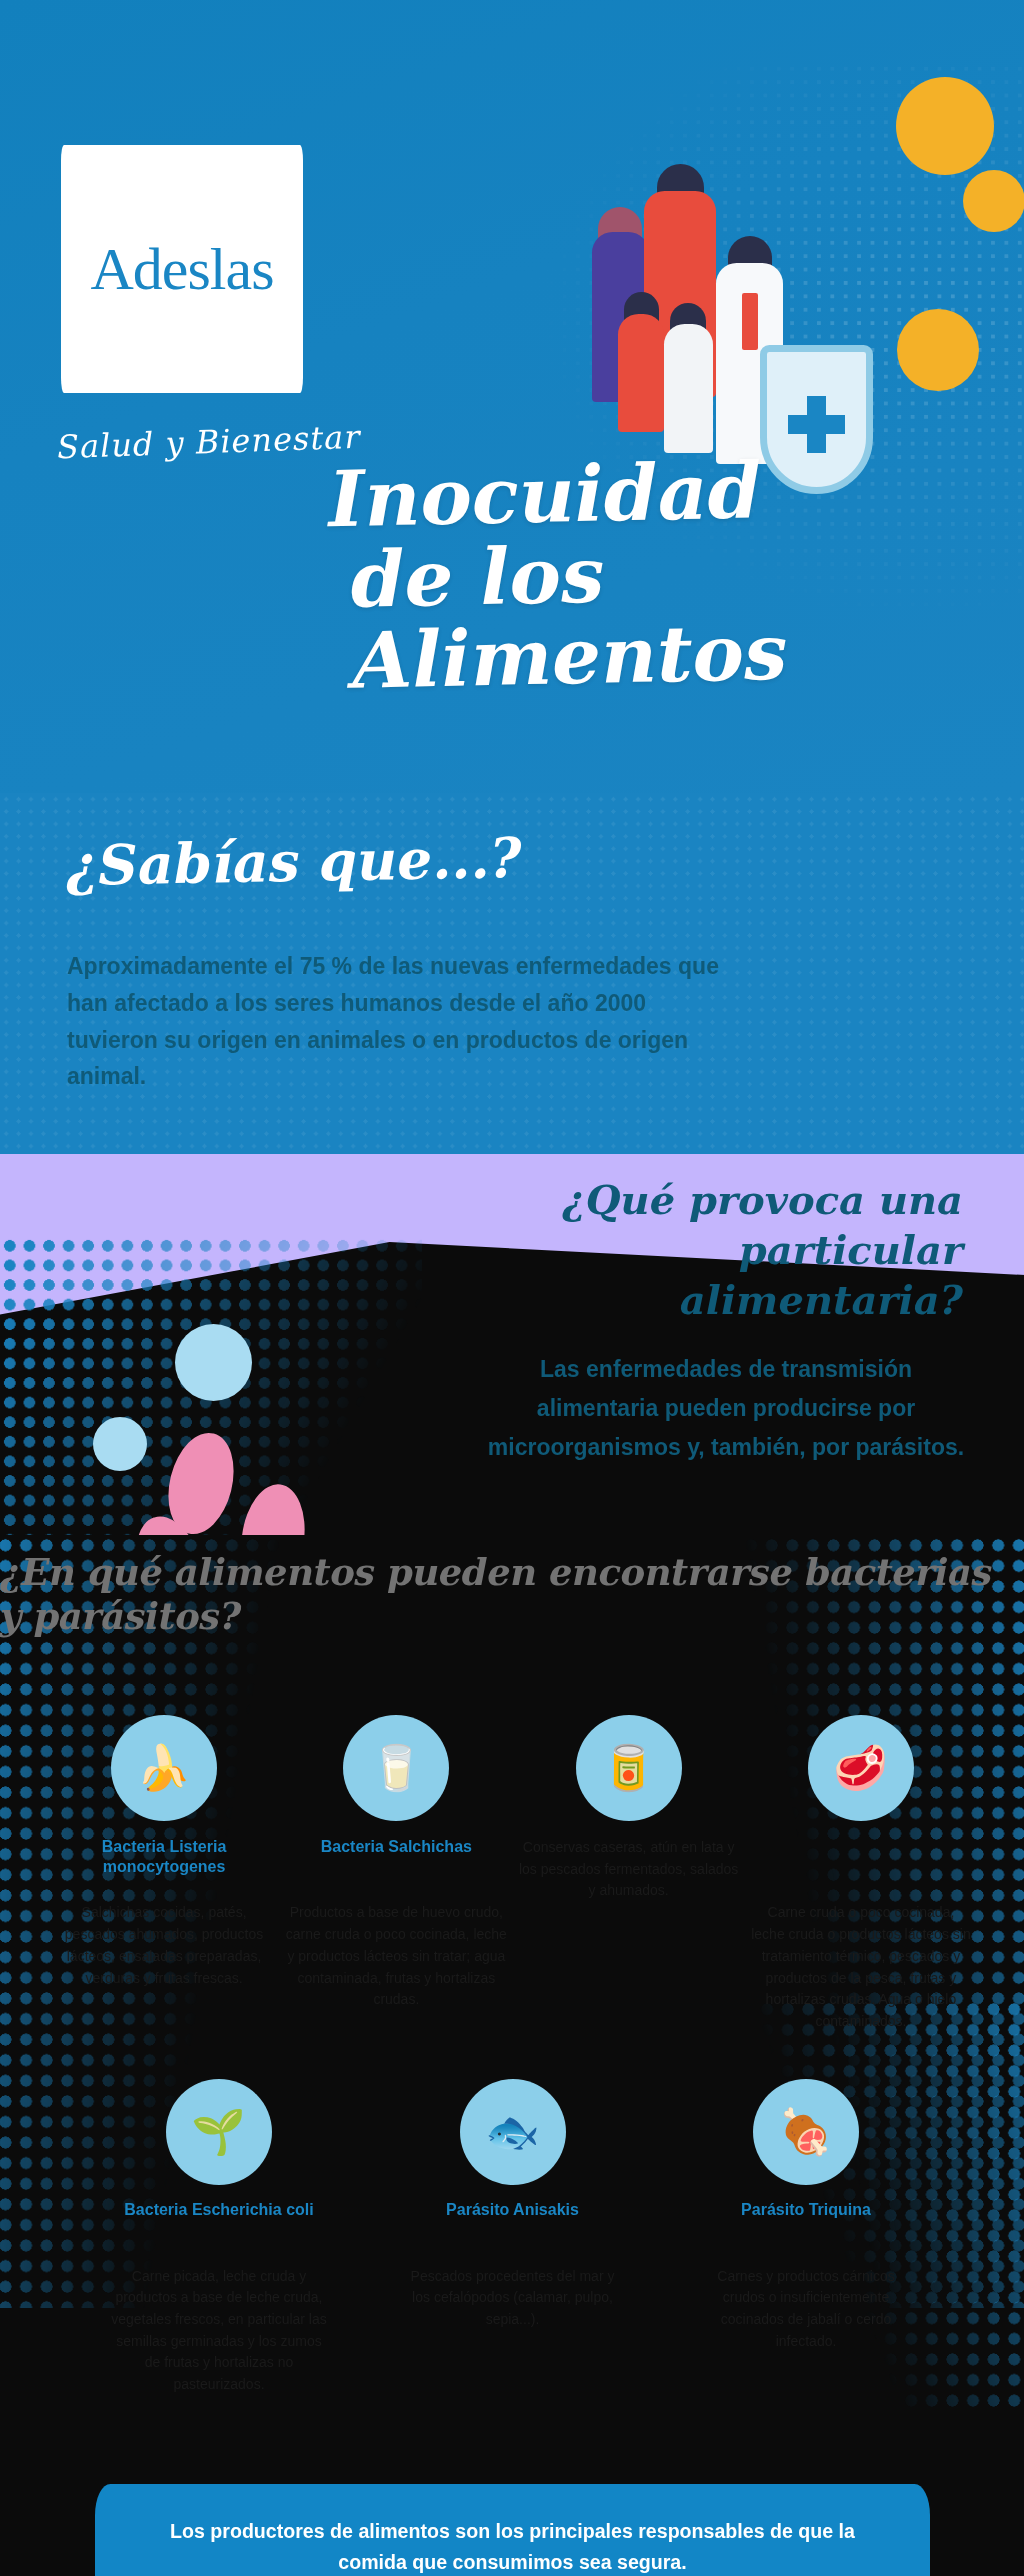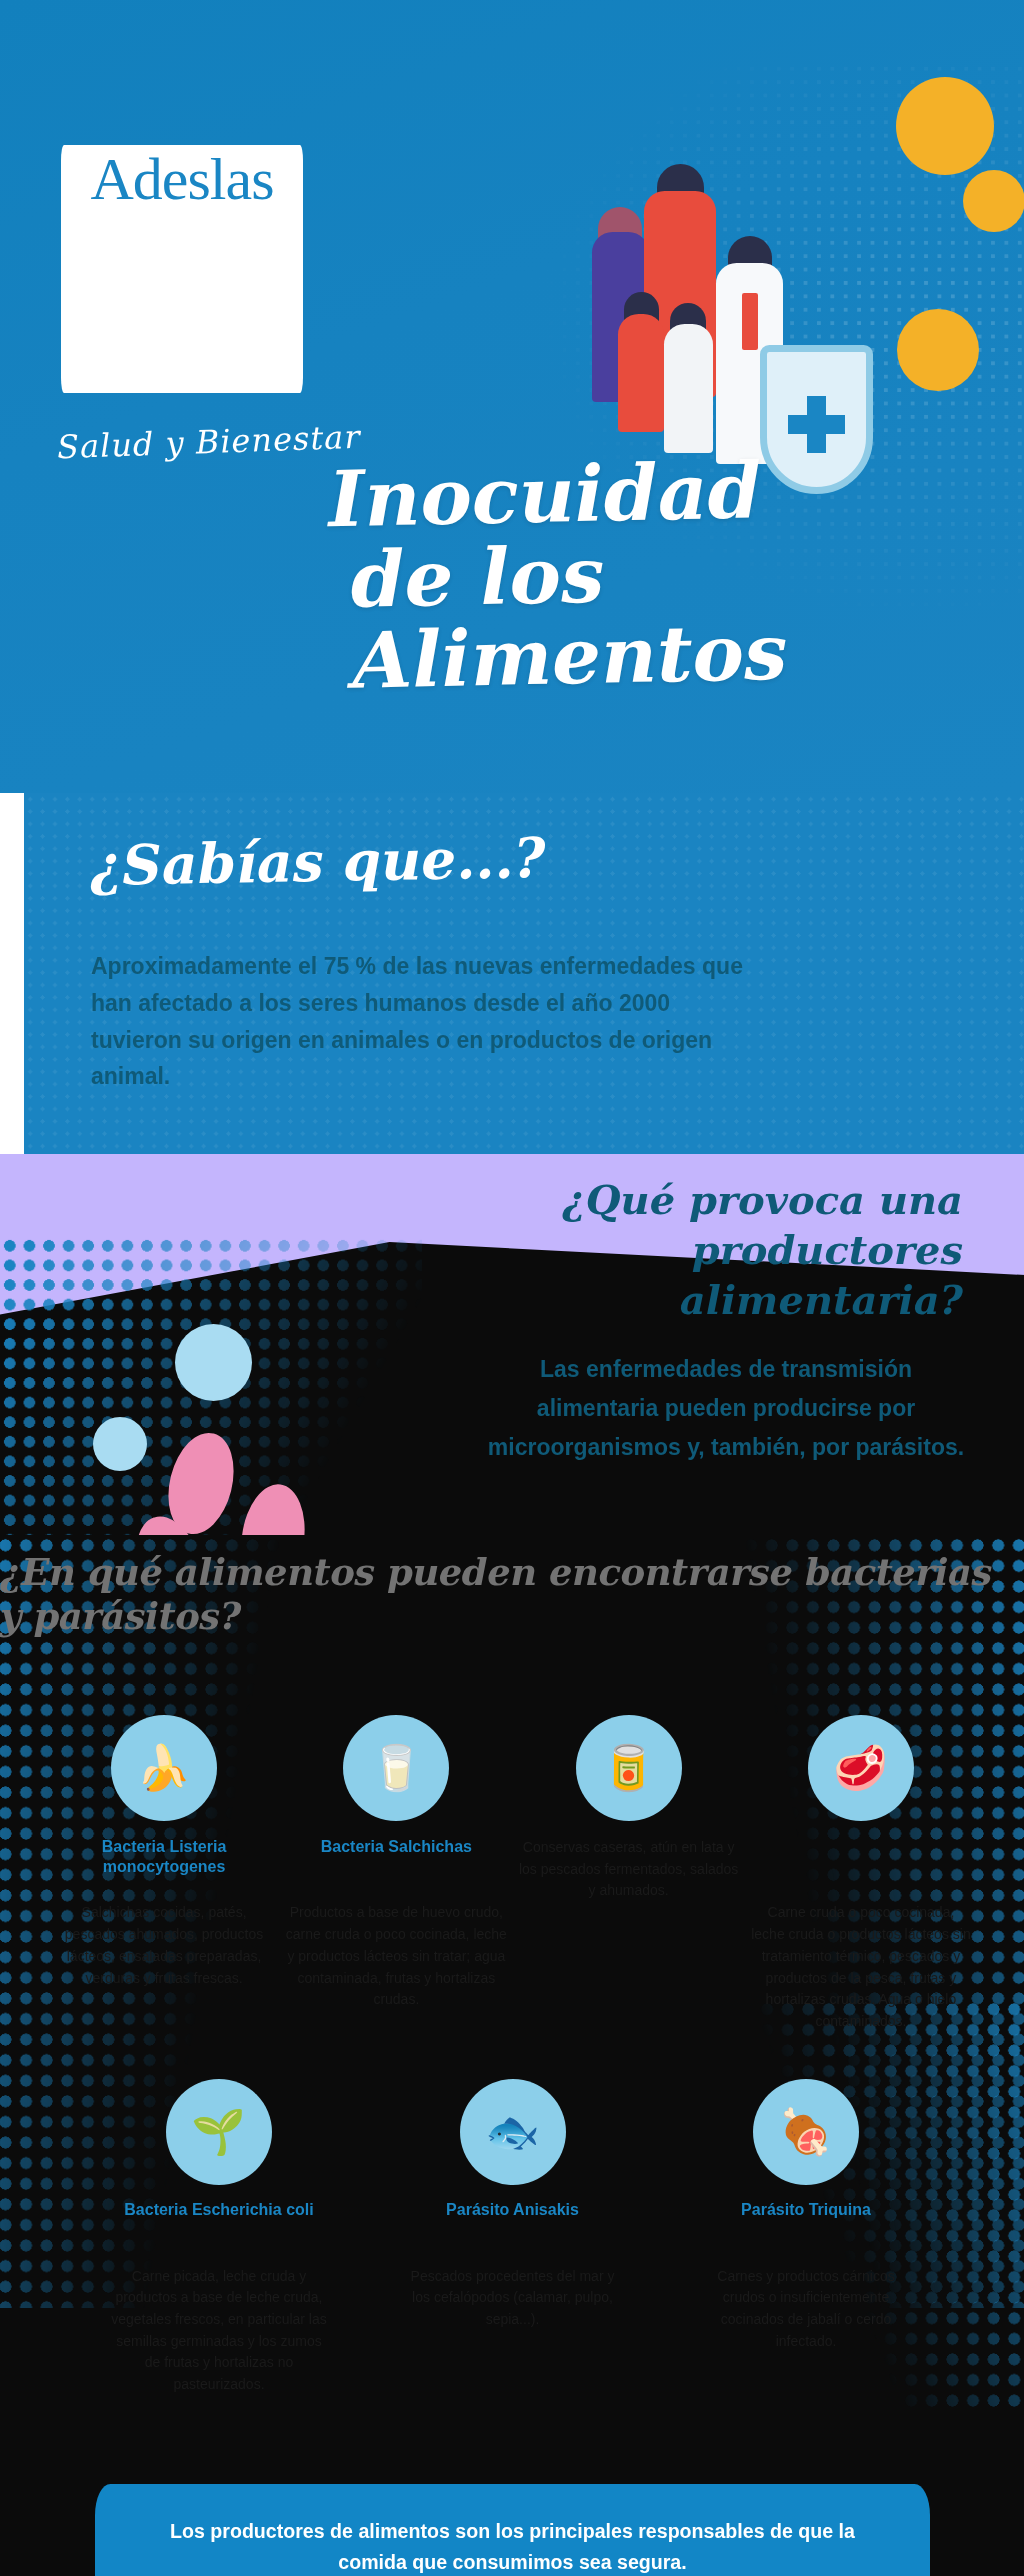--- a/index.html
+++ b/index.html
@@ -37,7 +37,7 @@
     width:242px; height:248px;
     background:#fff;
     border-radius: 3.1px / 15.5px;
-    display:flex; justify-content:center;
+    display:flex; align-items:center; justify-content:center;
   }
   .logo-word {
     color:#1a86c4; font-family:"Liberation Serif", serif;

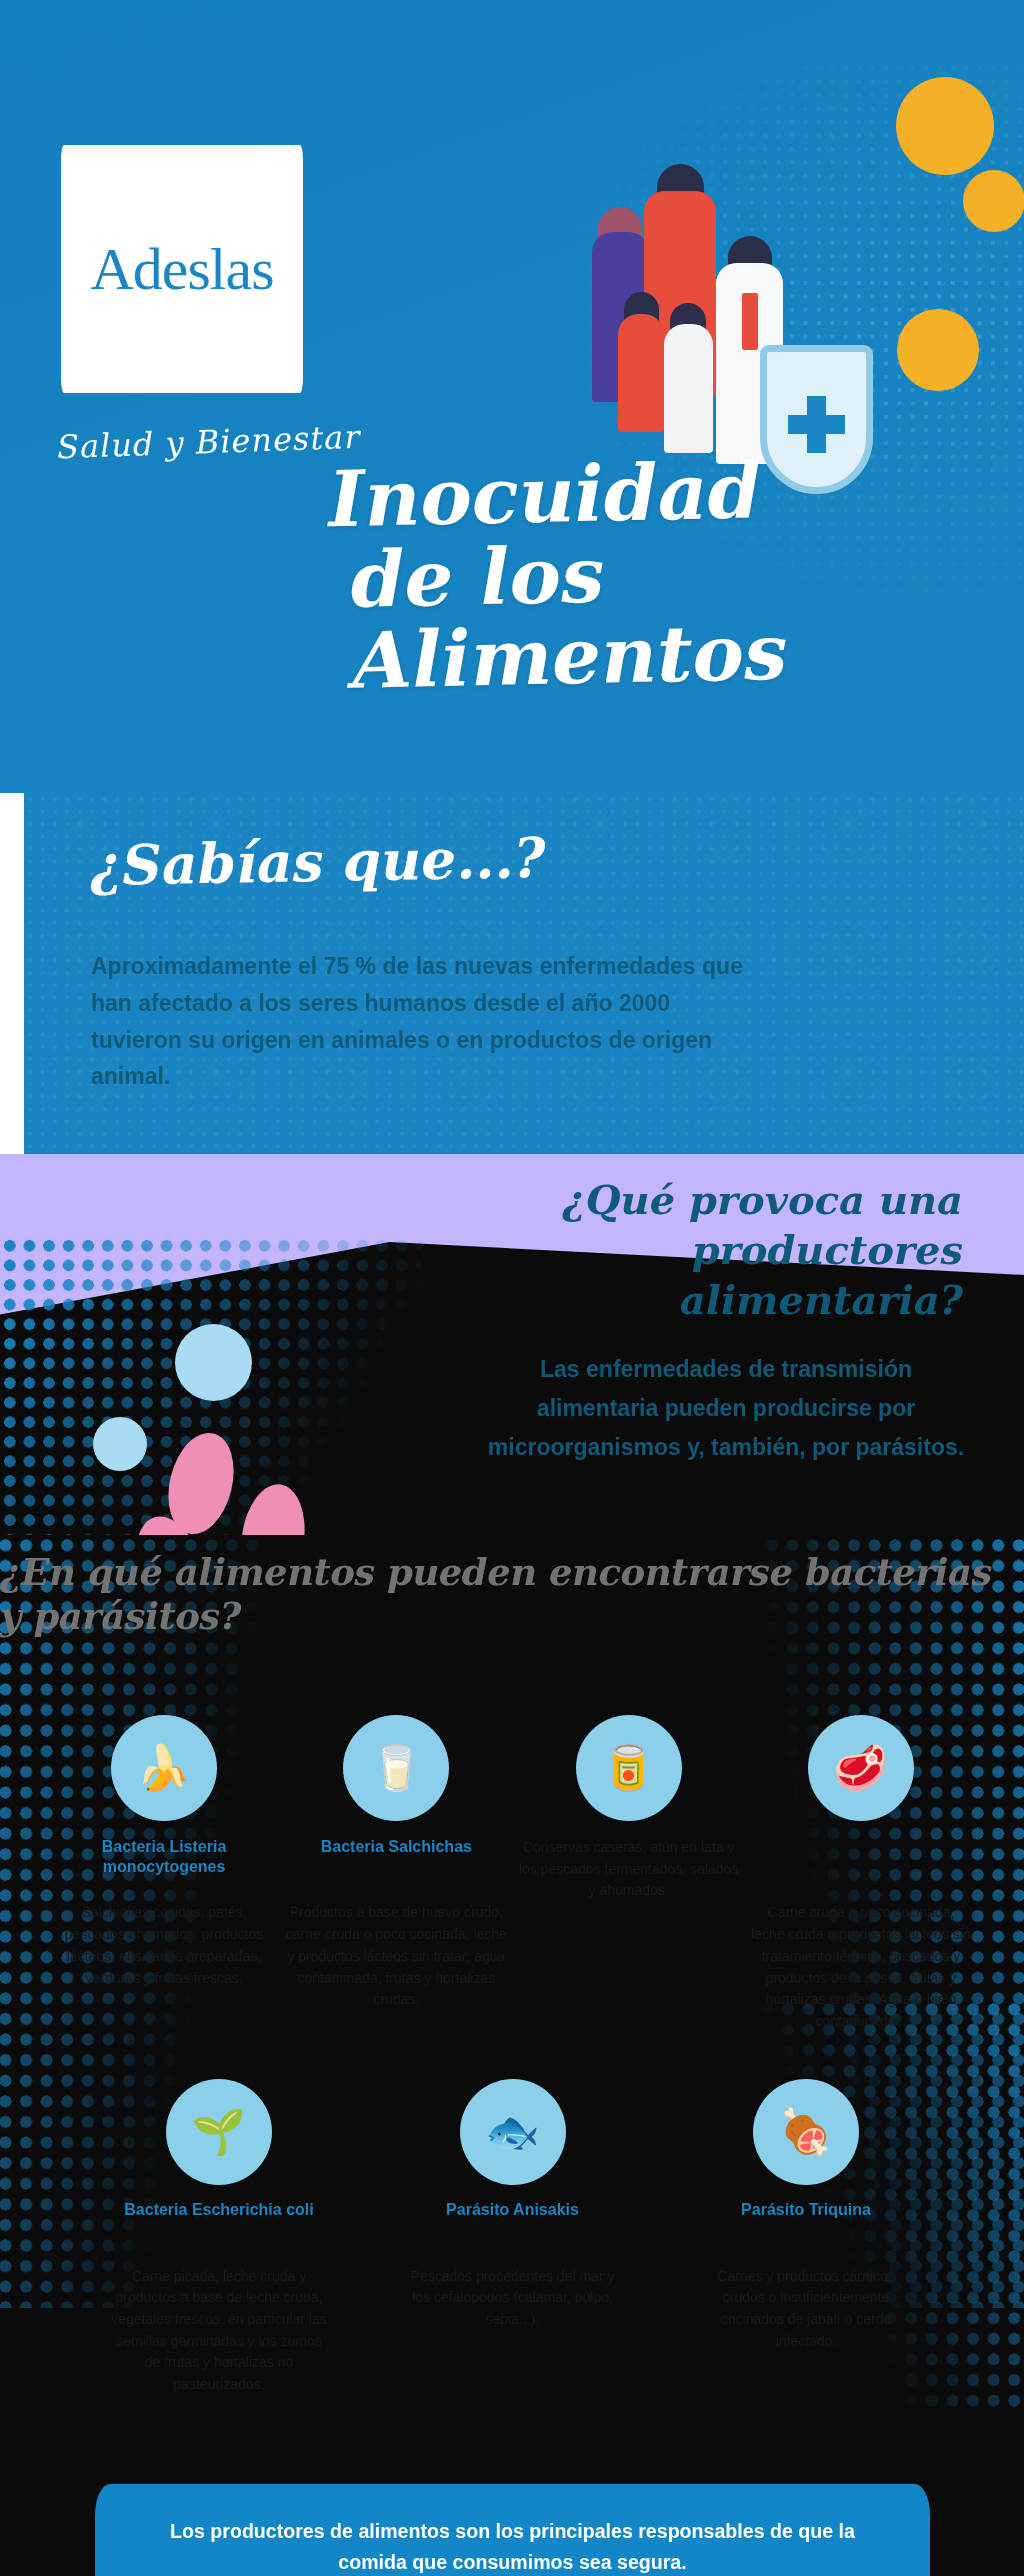--- a/index.html
+++ b/index.html
@@ -89,7 +89,7 @@
 
   
   .sabias {
-    position:relative; height:361px; background:#1a84c2; overflow:hidden;margin-left:24px;
+    position:relative; height:361px; background:#1a84c2; overflow:hidden;
   }
   .sabias-dots{
     position:absolute; inset:0;

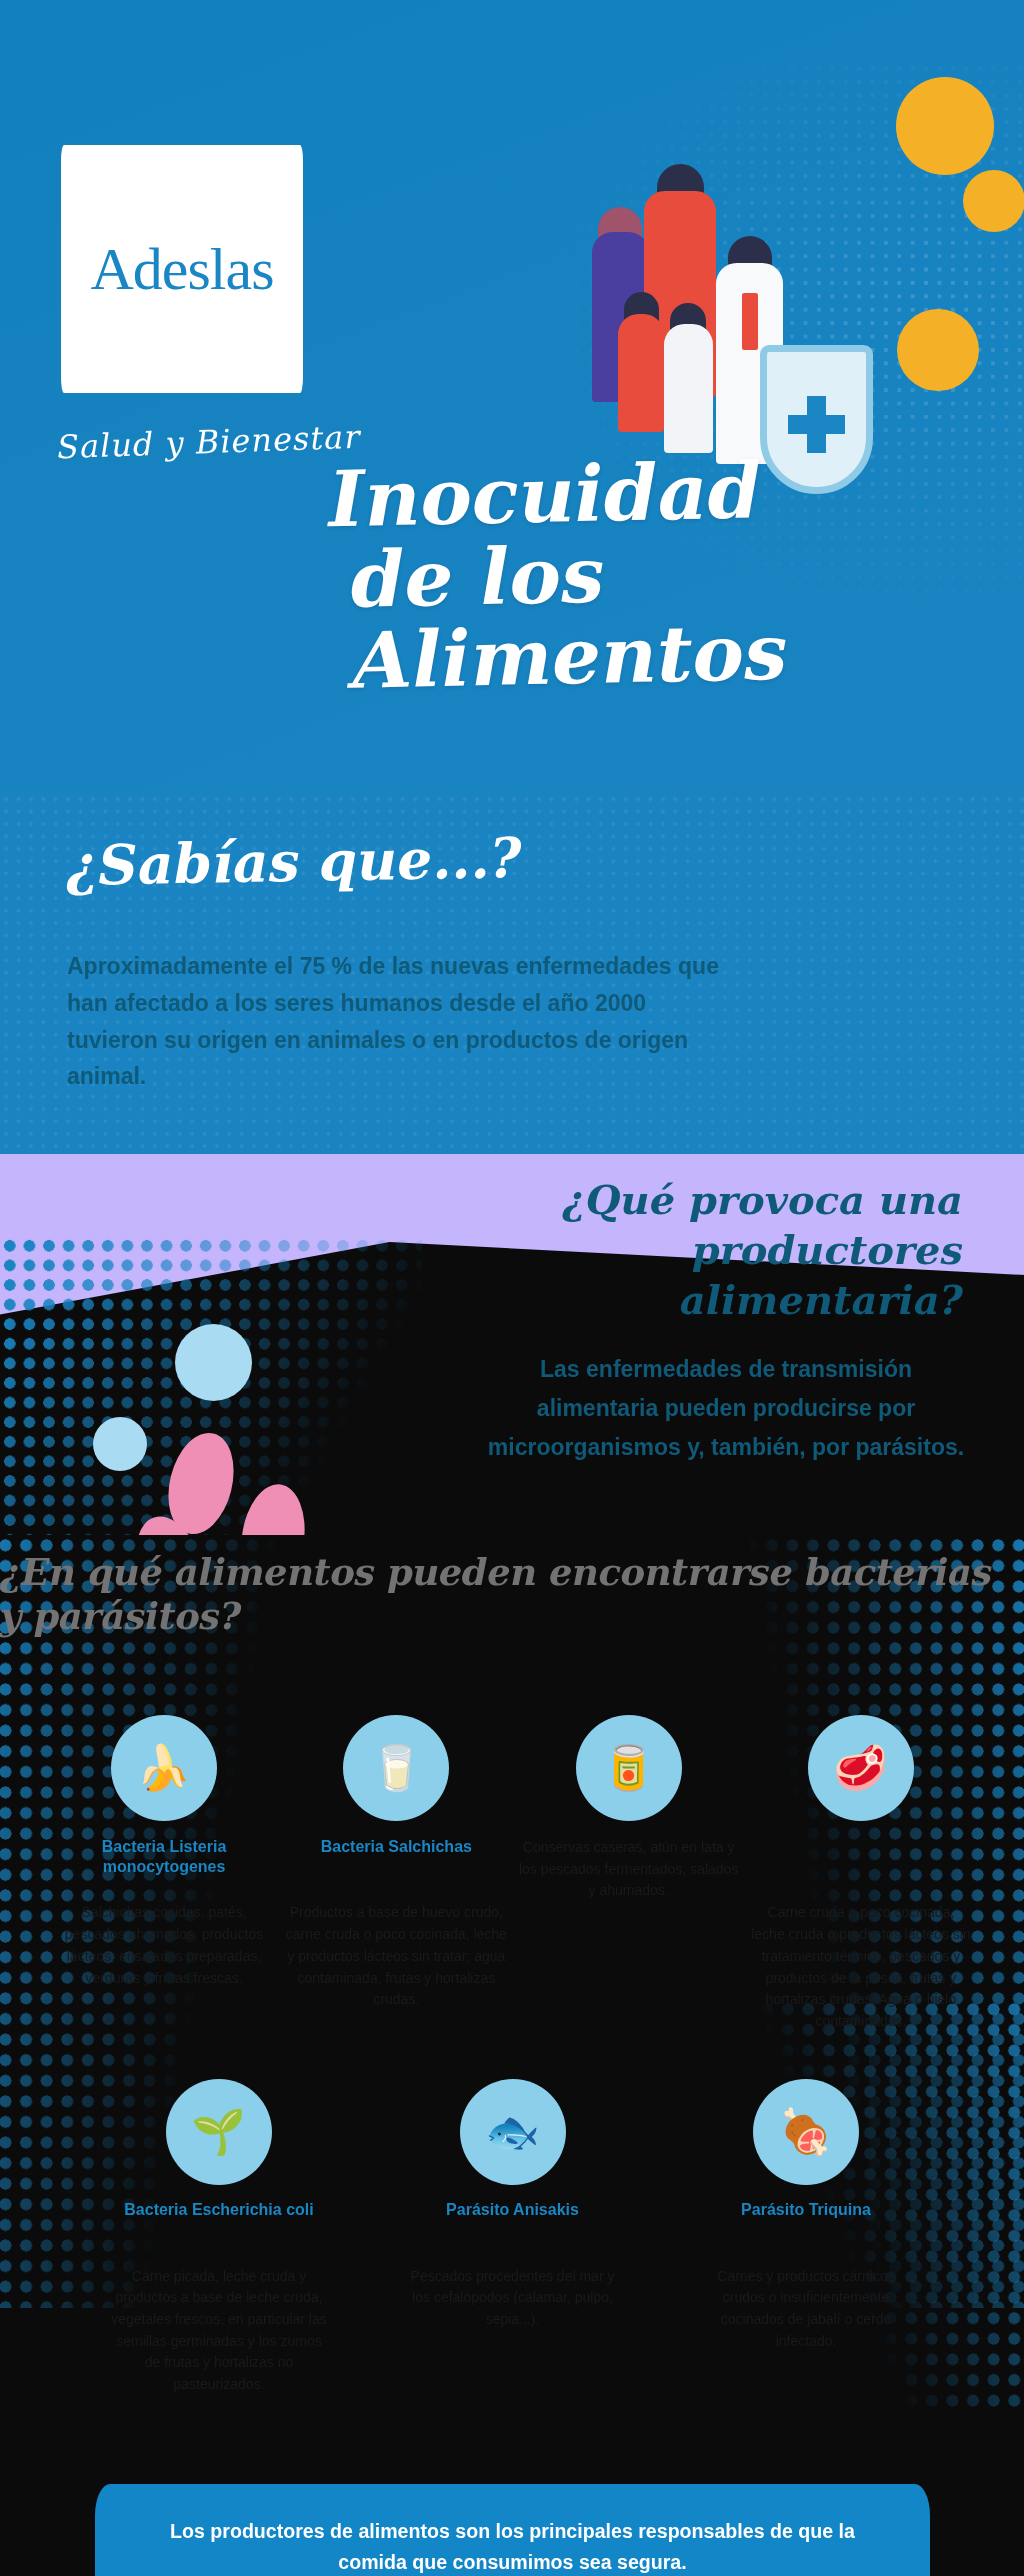--- a/index.html
+++ b/index.html
@@ -245,7 +245,7 @@
     <div class="microbe p3"></div>
     <h2>
       <span>¿Qué provoca una</span><br>
-      <span>productores alimentaria?</span>
+      <span>particular alimentaria?</span>
     </h2>
     <p>Las enfermedades de transmisión alimentaria pueden producirse por microorganismos y, también, por parásitos.</p>
   </section>

